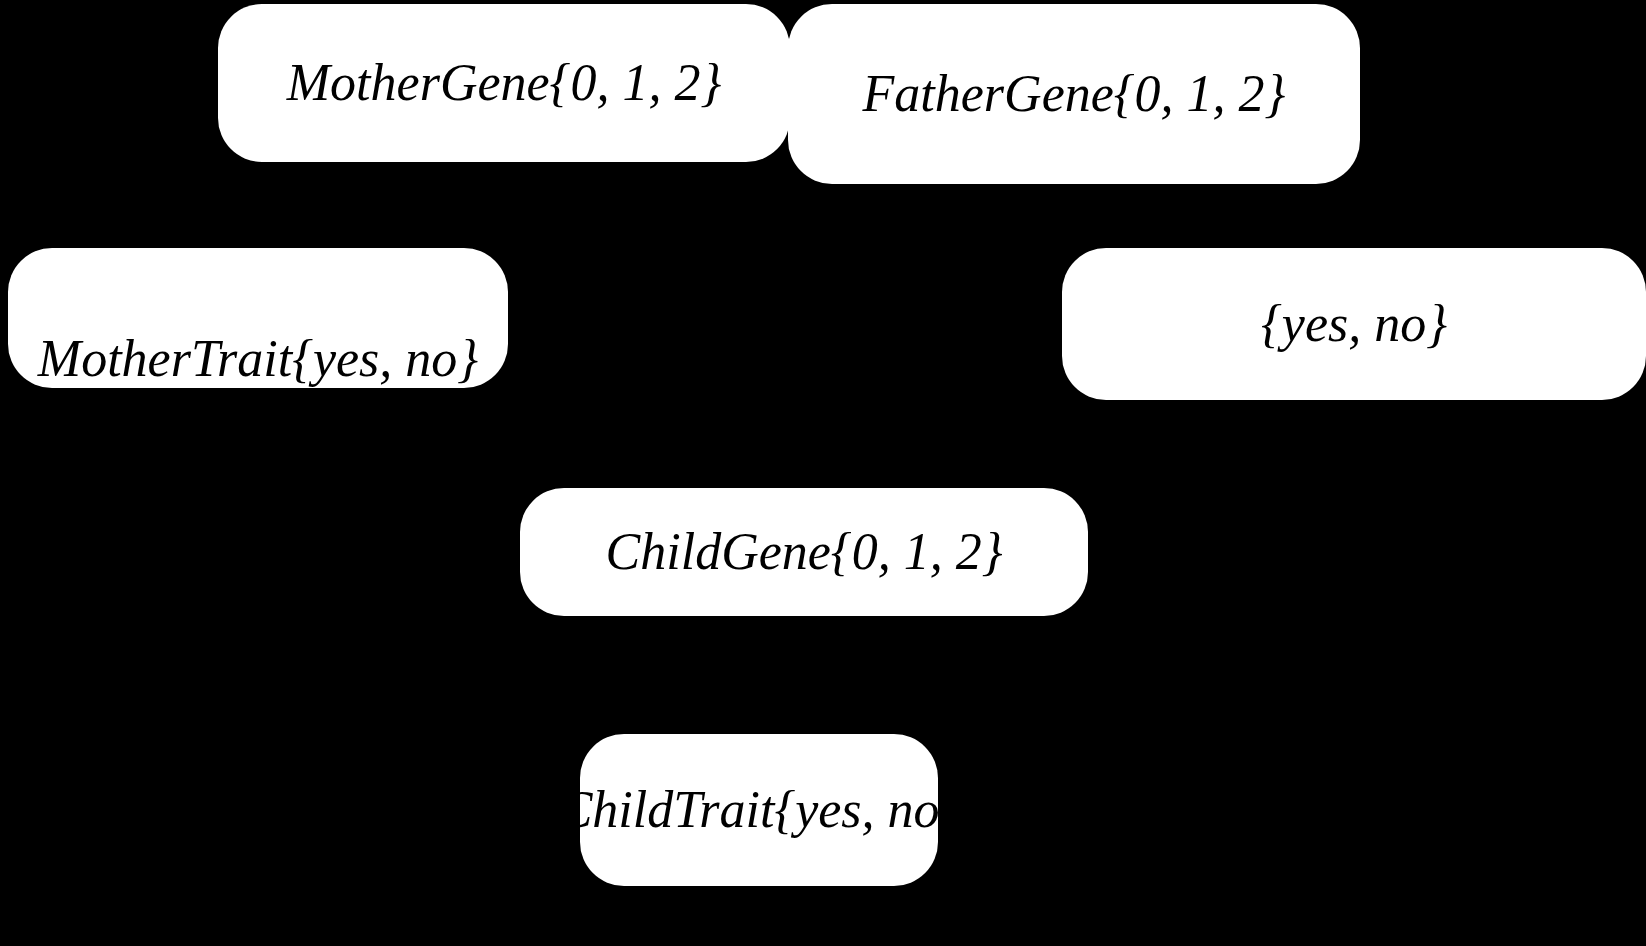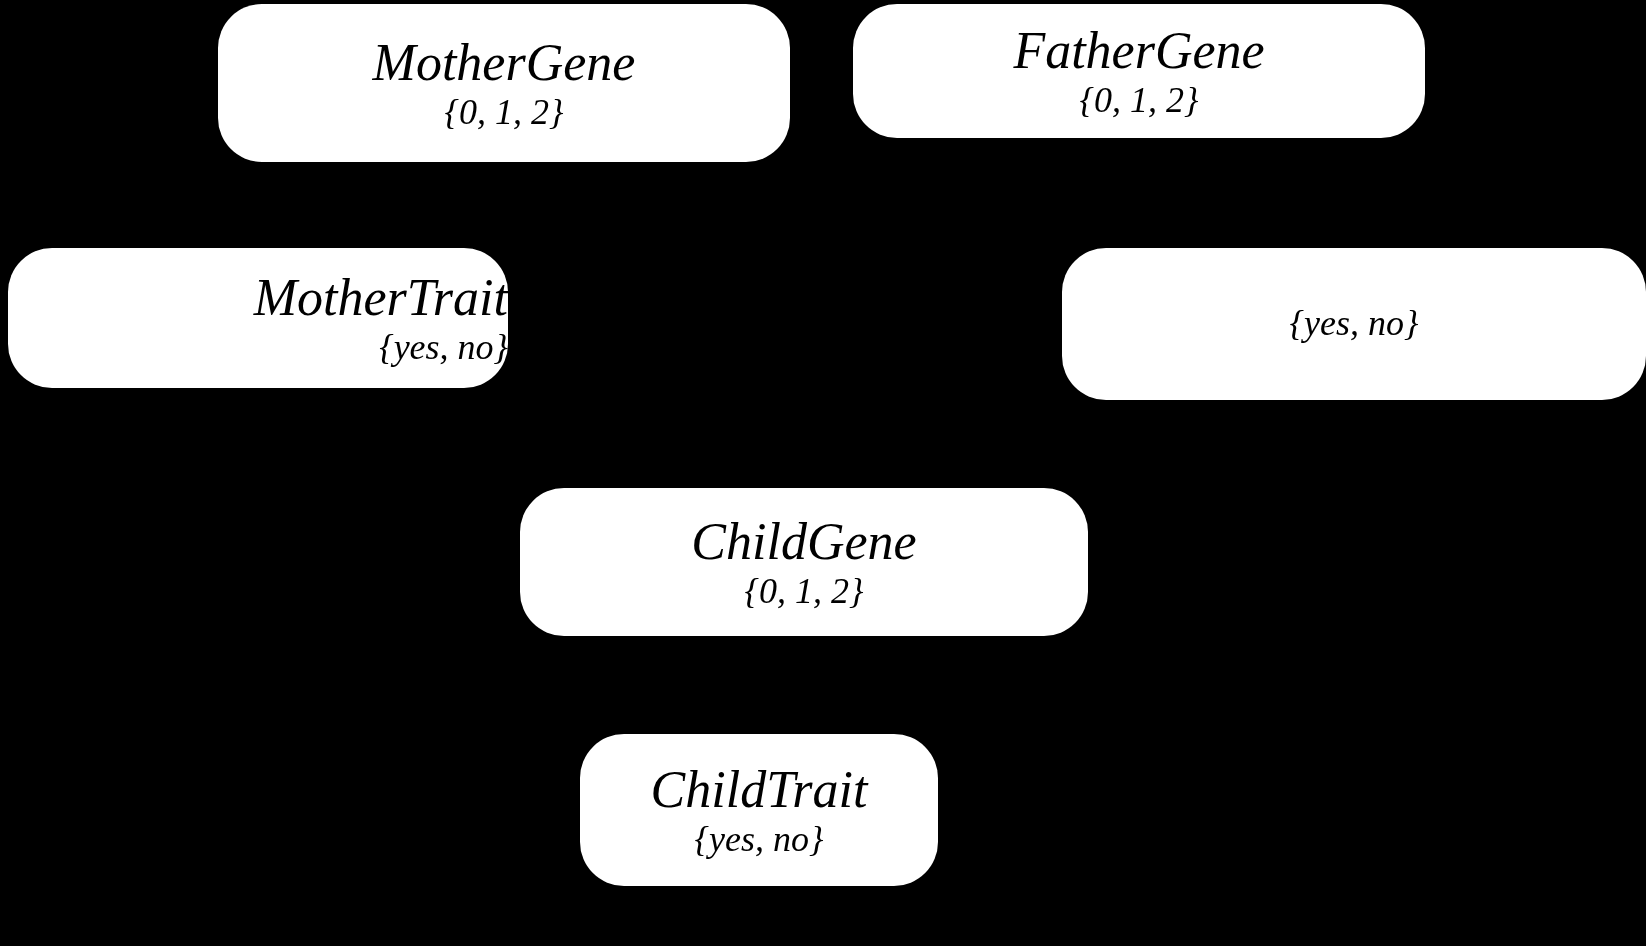--- a/index.html
+++ b/index.html
@@ -20,7 +20,7 @@
     background: #ffffff;
     border-radius: 44px;
     display: flex;
-    flex-direction: column;
+    flex-direction: row;
     align-items: center;
     justify-content: center;
     box-sizing: border-box;

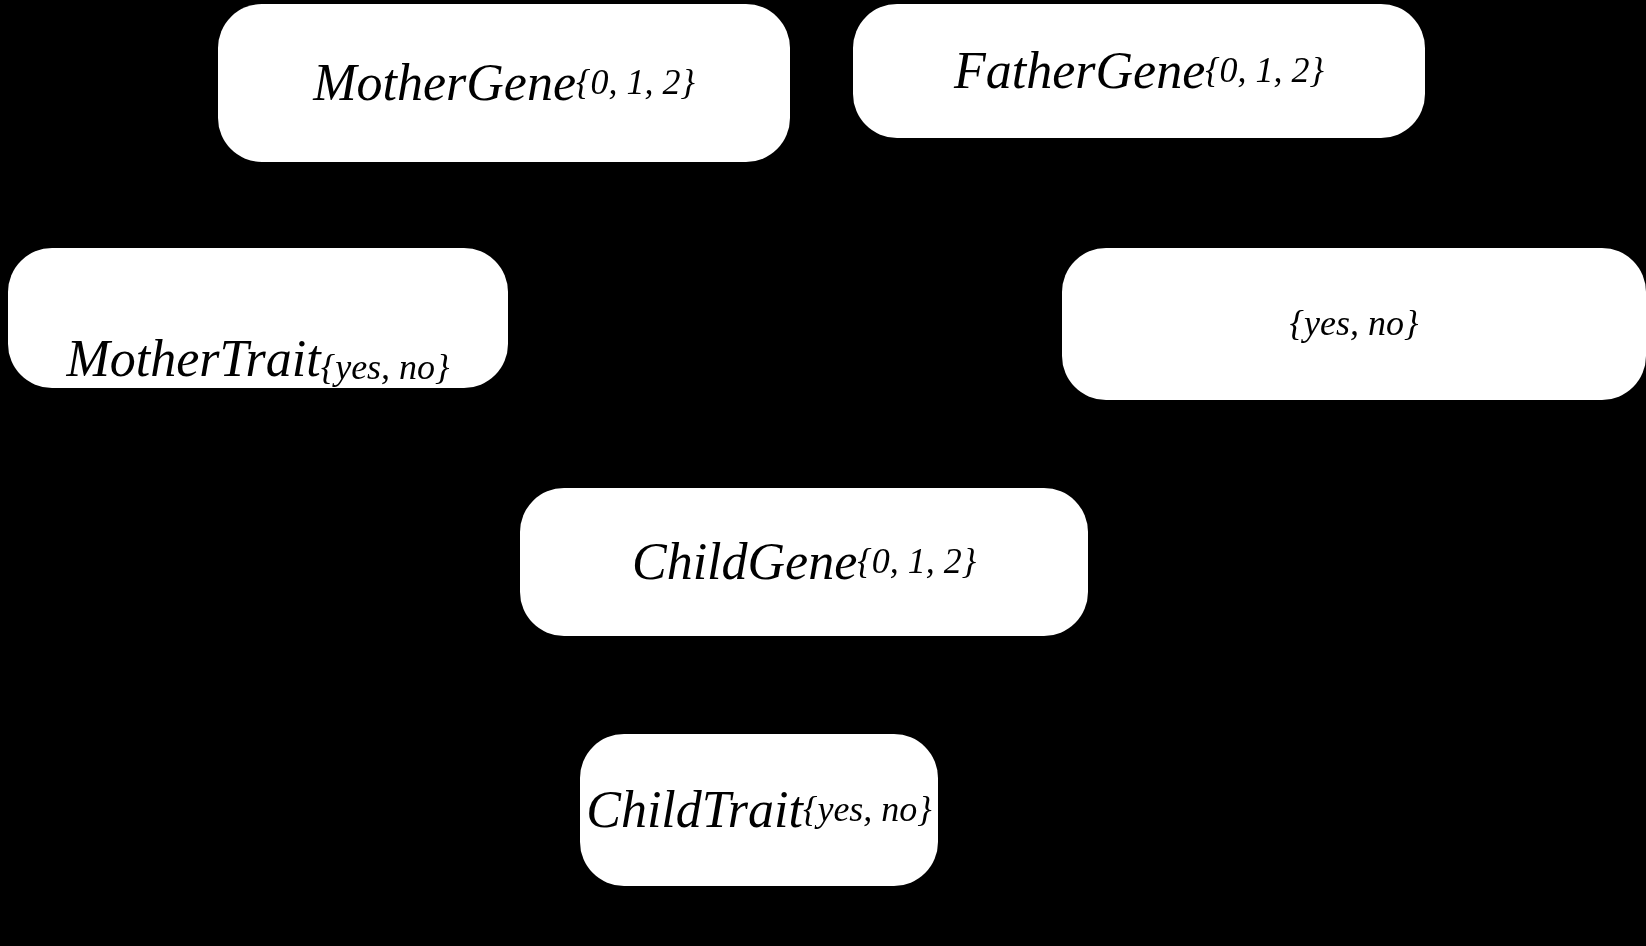--- a/index.html
+++ b/index.html
@@ -36,7 +36,7 @@
     white-space: nowrap;
   }
   .node .node-domain {
-    font-size: 36px;
+    font-size: 52px;
     white-space: nowrap;
   }
 

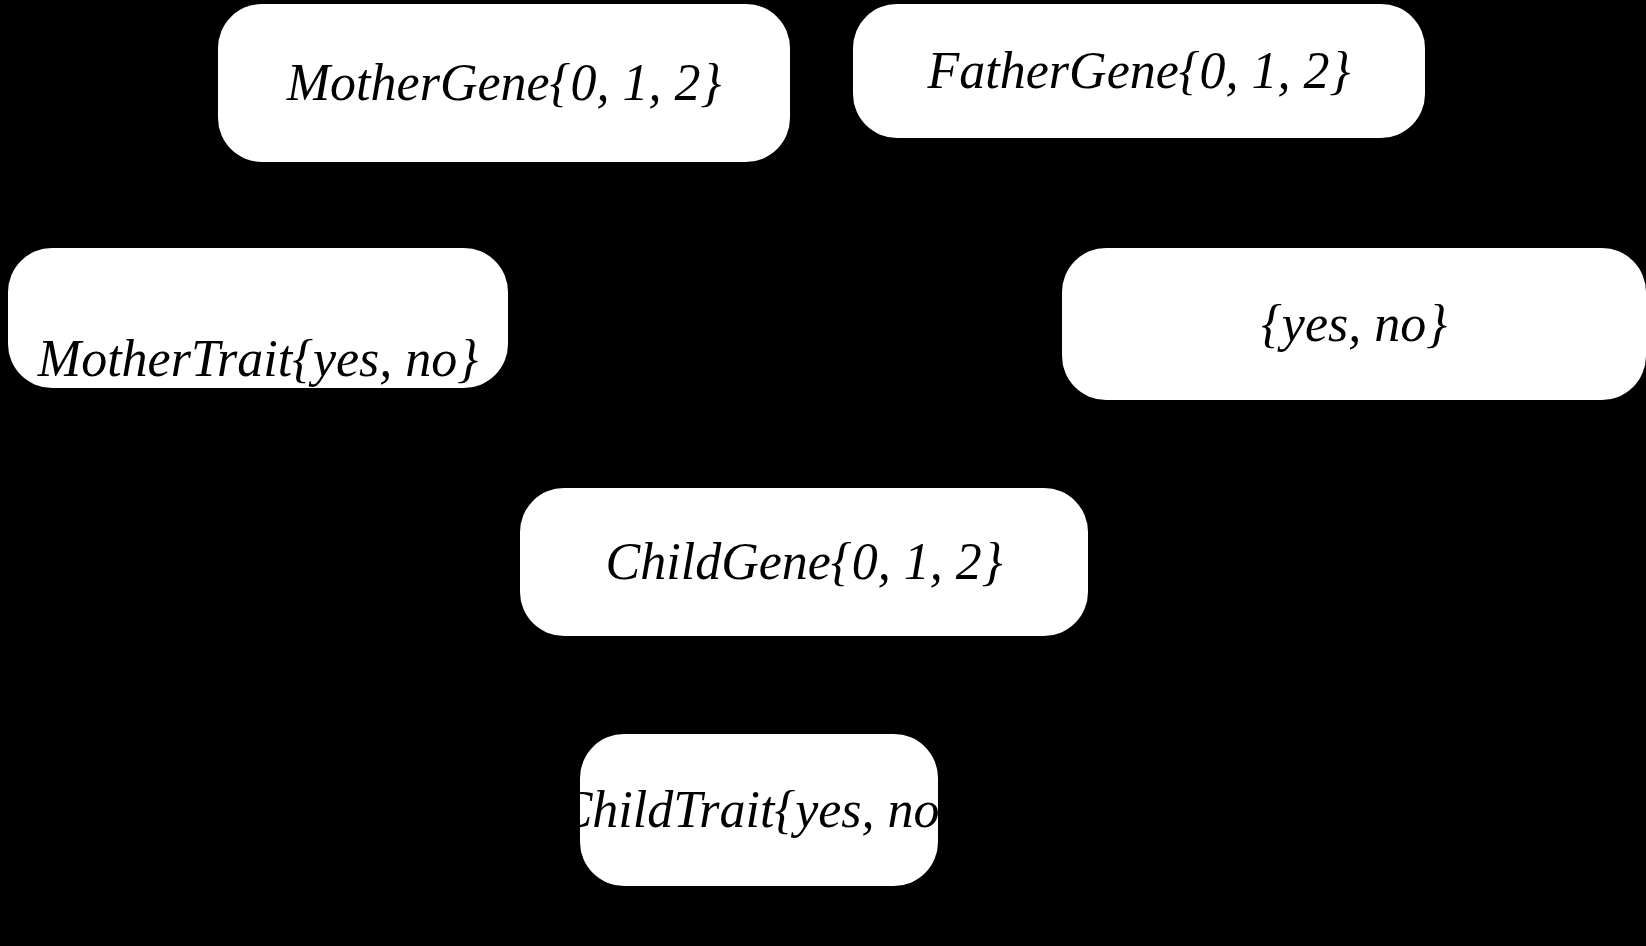--- a/index.html
+++ b/index.html
@@ -42,7 +42,7 @@
 
   
   #node-mother-gene  { left: 218px;  top: 4px;   width: 572px; height: 158px; }
-  #node-father-gene  { left: 853px;  top: 4px;   width: 572px; height: 134px; }
+  #node-father-gene  { left: 788px;  top: 4px;   width: 572px; height: 180px; }
   #node-mother-trait { left: 8px;    top: 248px; width: 500px; height: 140px; align-items: flex-end; }
   #node-father-trait { left: 1062px; top: 248px; width: 584px; height: 152px; }
   #node-child-gene   { left: 520px;  top: 488px; width: 568px; height: 148px; }

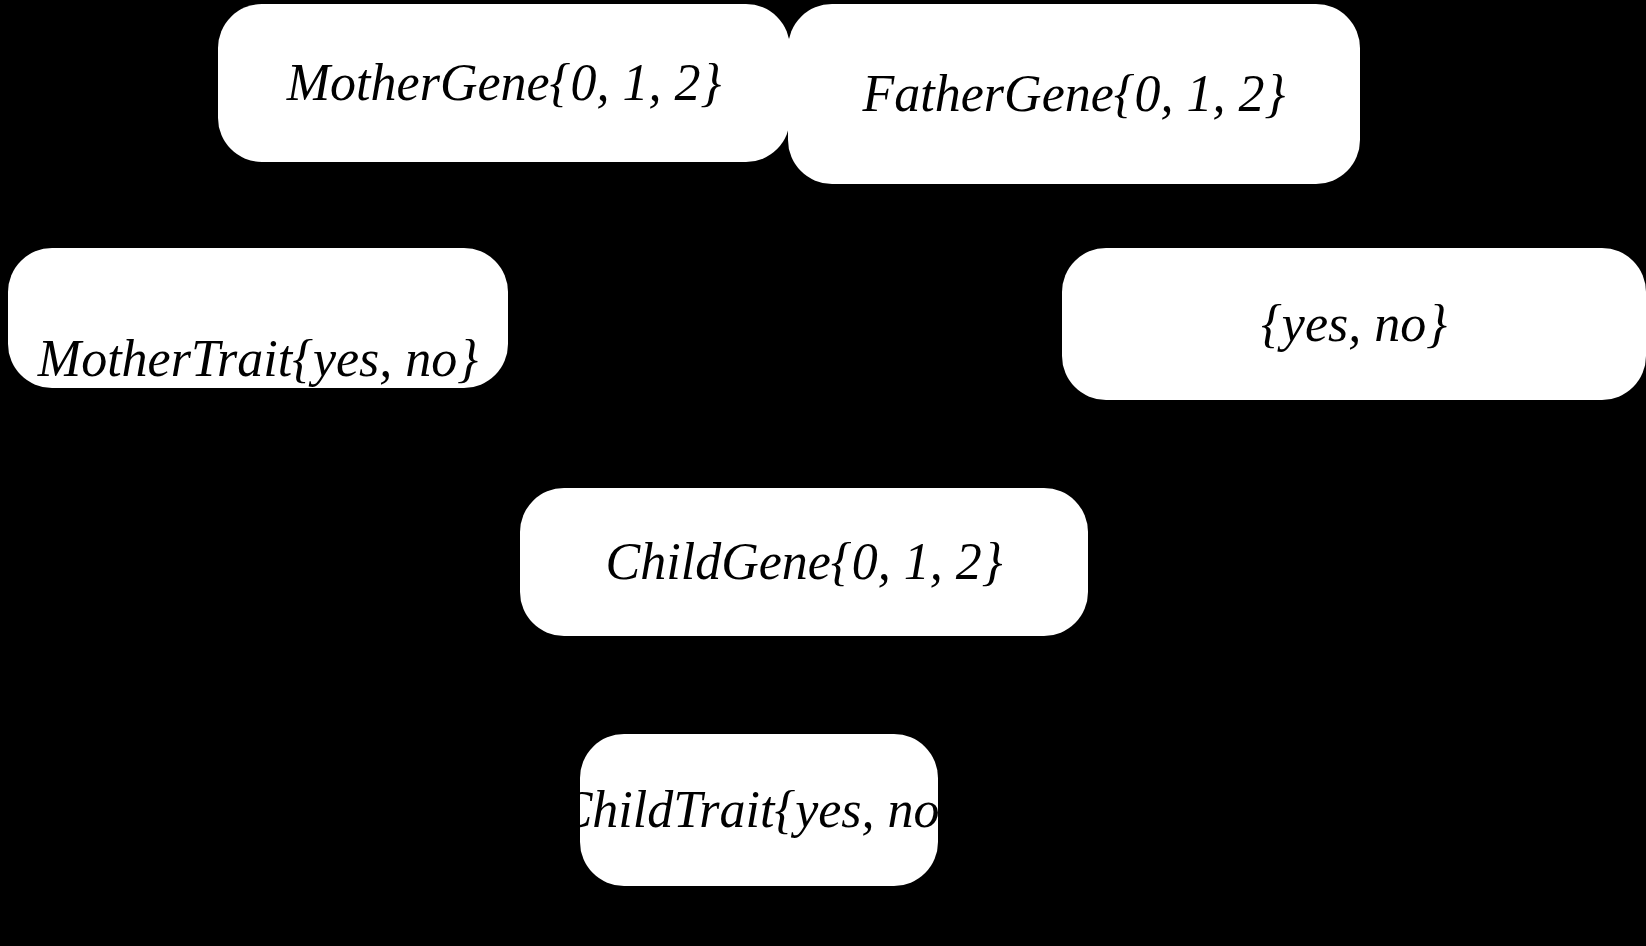--- a/index.html
+++ b/index.html
@@ -45,7 +45,7 @@
   #node-father-gene  { left: 788px;  top: 4px;   width: 572px; height: 180px; }
   #node-mother-trait { left: 8px;    top: 248px; width: 500px; height: 140px; align-items: flex-end; }
   #node-father-trait { left: 1062px; top: 248px; width: 584px; height: 152px; }
-  #node-child-gene   { left: 520px;  top: 488px; width: 568px; height: 148px; }
+  #node-child-gene   { left: 520px;  top: 488px; width: 568px; height: 128px; }
   #node-child-trait  { left: 580px;  top: 734px; width: 358px; height: 152px; }
 </style>
 </head>

